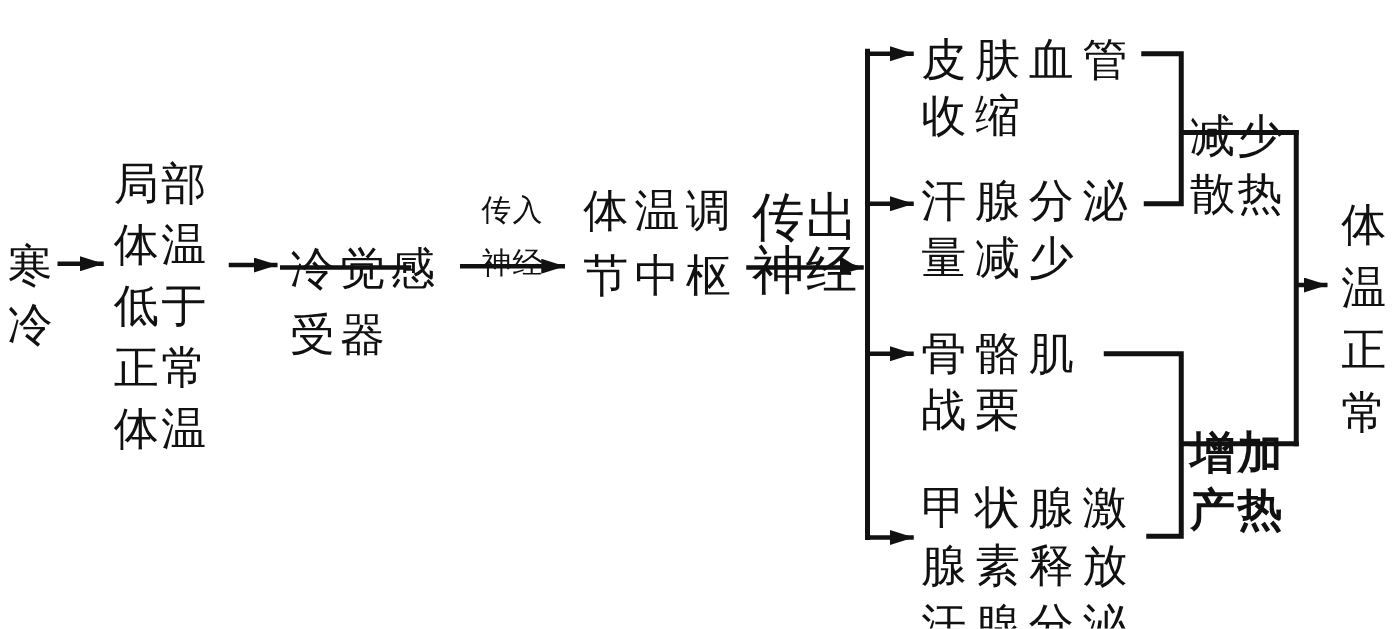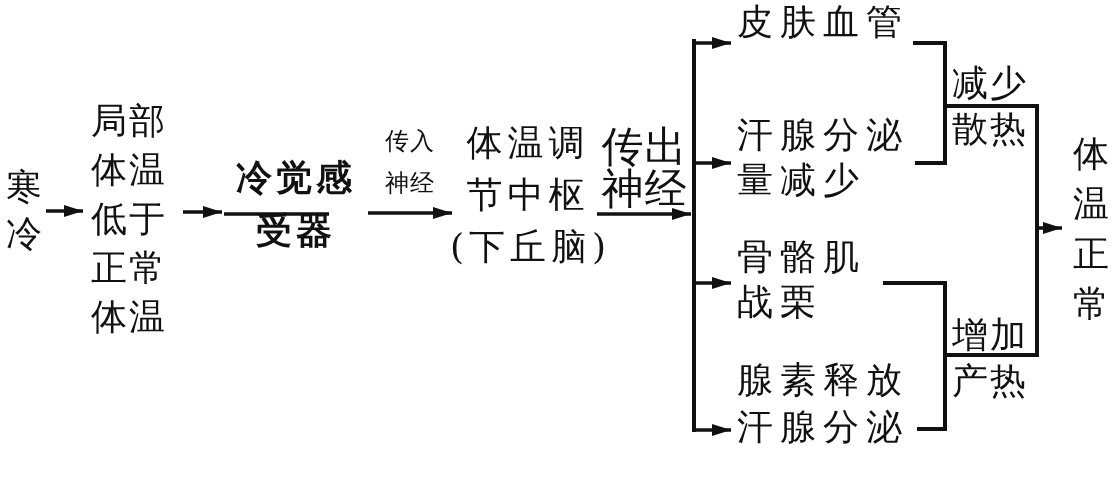--- a/index.html
+++ b/index.html
@@ -10,7 +10,7 @@
     color:#111111; overflow:hidden;
   }
   .canvas svg { position:absolute; left:0; top:0; }
-  .node { position:absolute; font-size:36px; line-height:47px; text-align:center; white-space:nowrap; }
+  .node { position:absolute; font-size:36px; line-height:47px; text-align:center; white-space:nowrap;margin-top:27px; }
   .n-cold      { left:3px;   top:163px; width:42px;  line-height:47px; }
   .n-local     { left:89px;  top:96px;  width:80px;  line-height:49px; letter-spacing:2px; }
   .n-receptor  { left:224px; top:154px; width:136px; text-align:center;font-weight:bold; }

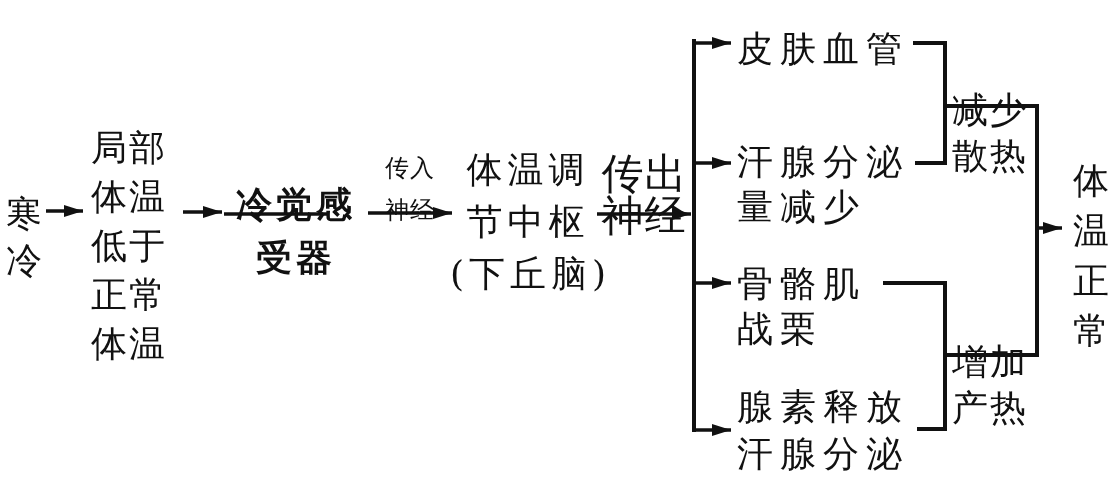--- a/index.html
+++ b/index.html
@@ -98,6 +98,7 @@
 
   <div class="node n-item n-item1">
     <div>皮肤血管</div>
+    <div>收缩</div>
   </div>
 
   <div class="node n-item n-item3">

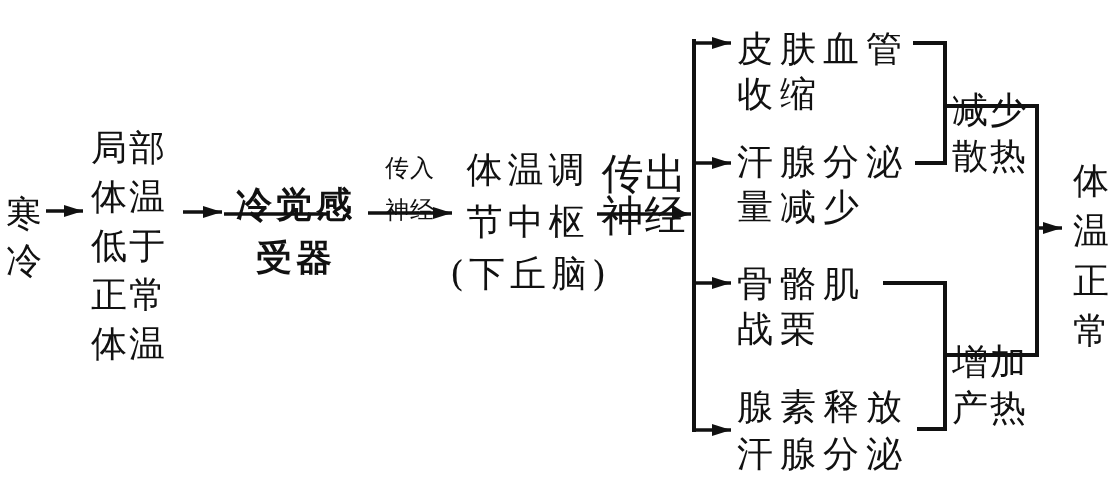--- a/index.html
+++ b/index.html
@@ -13,7 +13,7 @@
   .node { position:absolute; font-size:36px; line-height:47px; text-align:center; white-space:nowrap;margin-top:27px; }
   .n-cold      { left:3px;   top:163px; width:42px;  line-height:47px; }
   .n-local     { left:89px;  top:96px;  width:80px;  line-height:49px; letter-spacing:2px; }
-  .n-receptor  { left:224px; top:154px; width:136px; text-align:center;font-weight:bold; }
+  .n-receptor  { left:224px; top:166px; width:136px; text-align:left; }
   .n-receptor .rc-top    { line-height:46px; padding-left:8px; letter-spacing:4px; }
   .n-receptor .rc-bottom { line-height:40px; padding-left:8px; letter-spacing:4px; margin-top:10px; }
   .n-afferent  { left:368px; top:120px; width:84px;  font-size:24px; line-height:42px; letter-spacing:1px; }

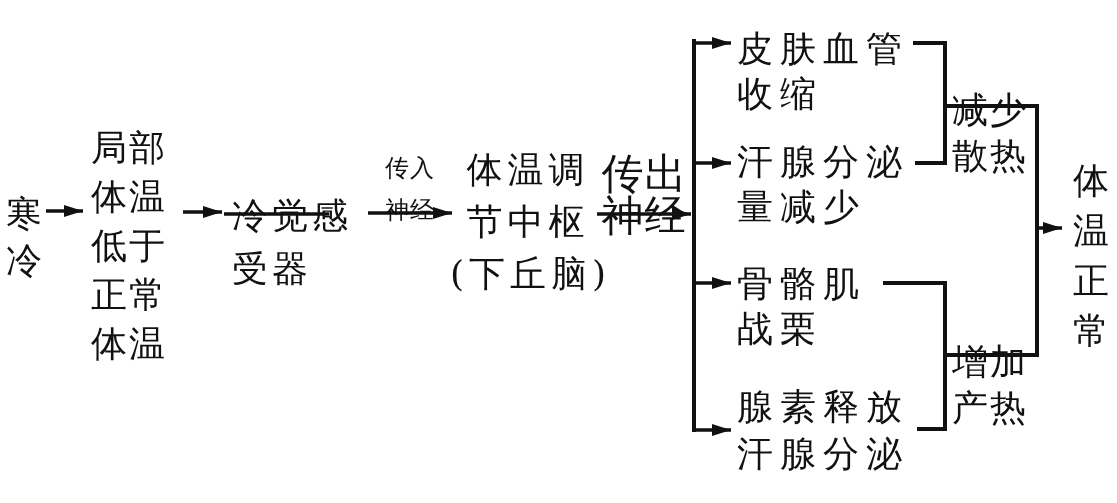--- a/index.html
+++ b/index.html
@@ -88,7 +88,6 @@
   <div class="node n-center">
     <div>体温调</div>
     <div>节中枢</div>
-    <div>(下丘脑)</div>
   </div>
 
   <div class="node n-efferent">

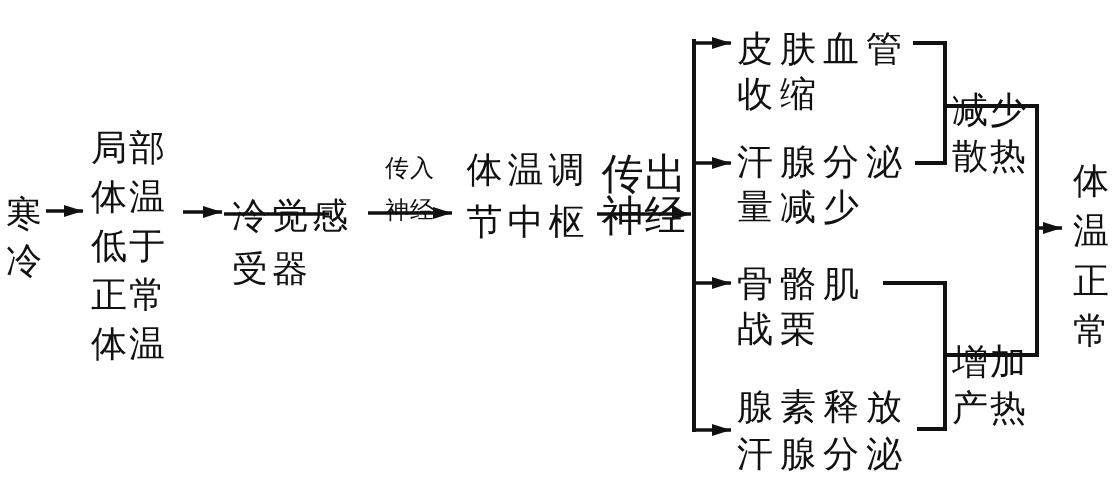--- a/index.html
+++ b/index.html
@@ -25,7 +25,7 @@
   .n-item3 { top:234px; }
   .n-item4 { top:356px; line-height:47px; }
   .n-reduce    { left:952px; top:60px;  text-align:left; line-height:46px; letter-spacing:2px; }
-  .n-increase  { left:952px; top:312px; text-align:left; line-height:46px; letter-spacing:2px; }
+  .n-increase  { left:952px; top:312px; text-align:left; line-height:46px; letter-spacing:2px;font-weight:bold; }
   .n-normal    { left:1066px; top:129px; width:50px; line-height:50px; }
 </style>
 </head>

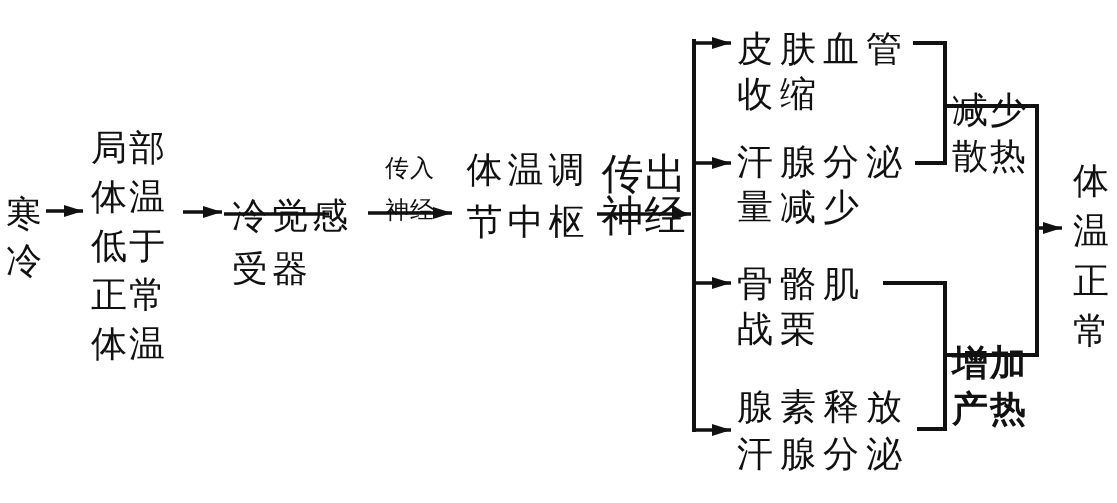--- a/index.html
+++ b/index.html
@@ -111,6 +111,7 @@
   </div>
 
   <div class="node n-item n-item4">
+    <div>甲状腺激</div>
     <div>腺素释放</div>
     <div>汗腺分泌</div>
   </div>

